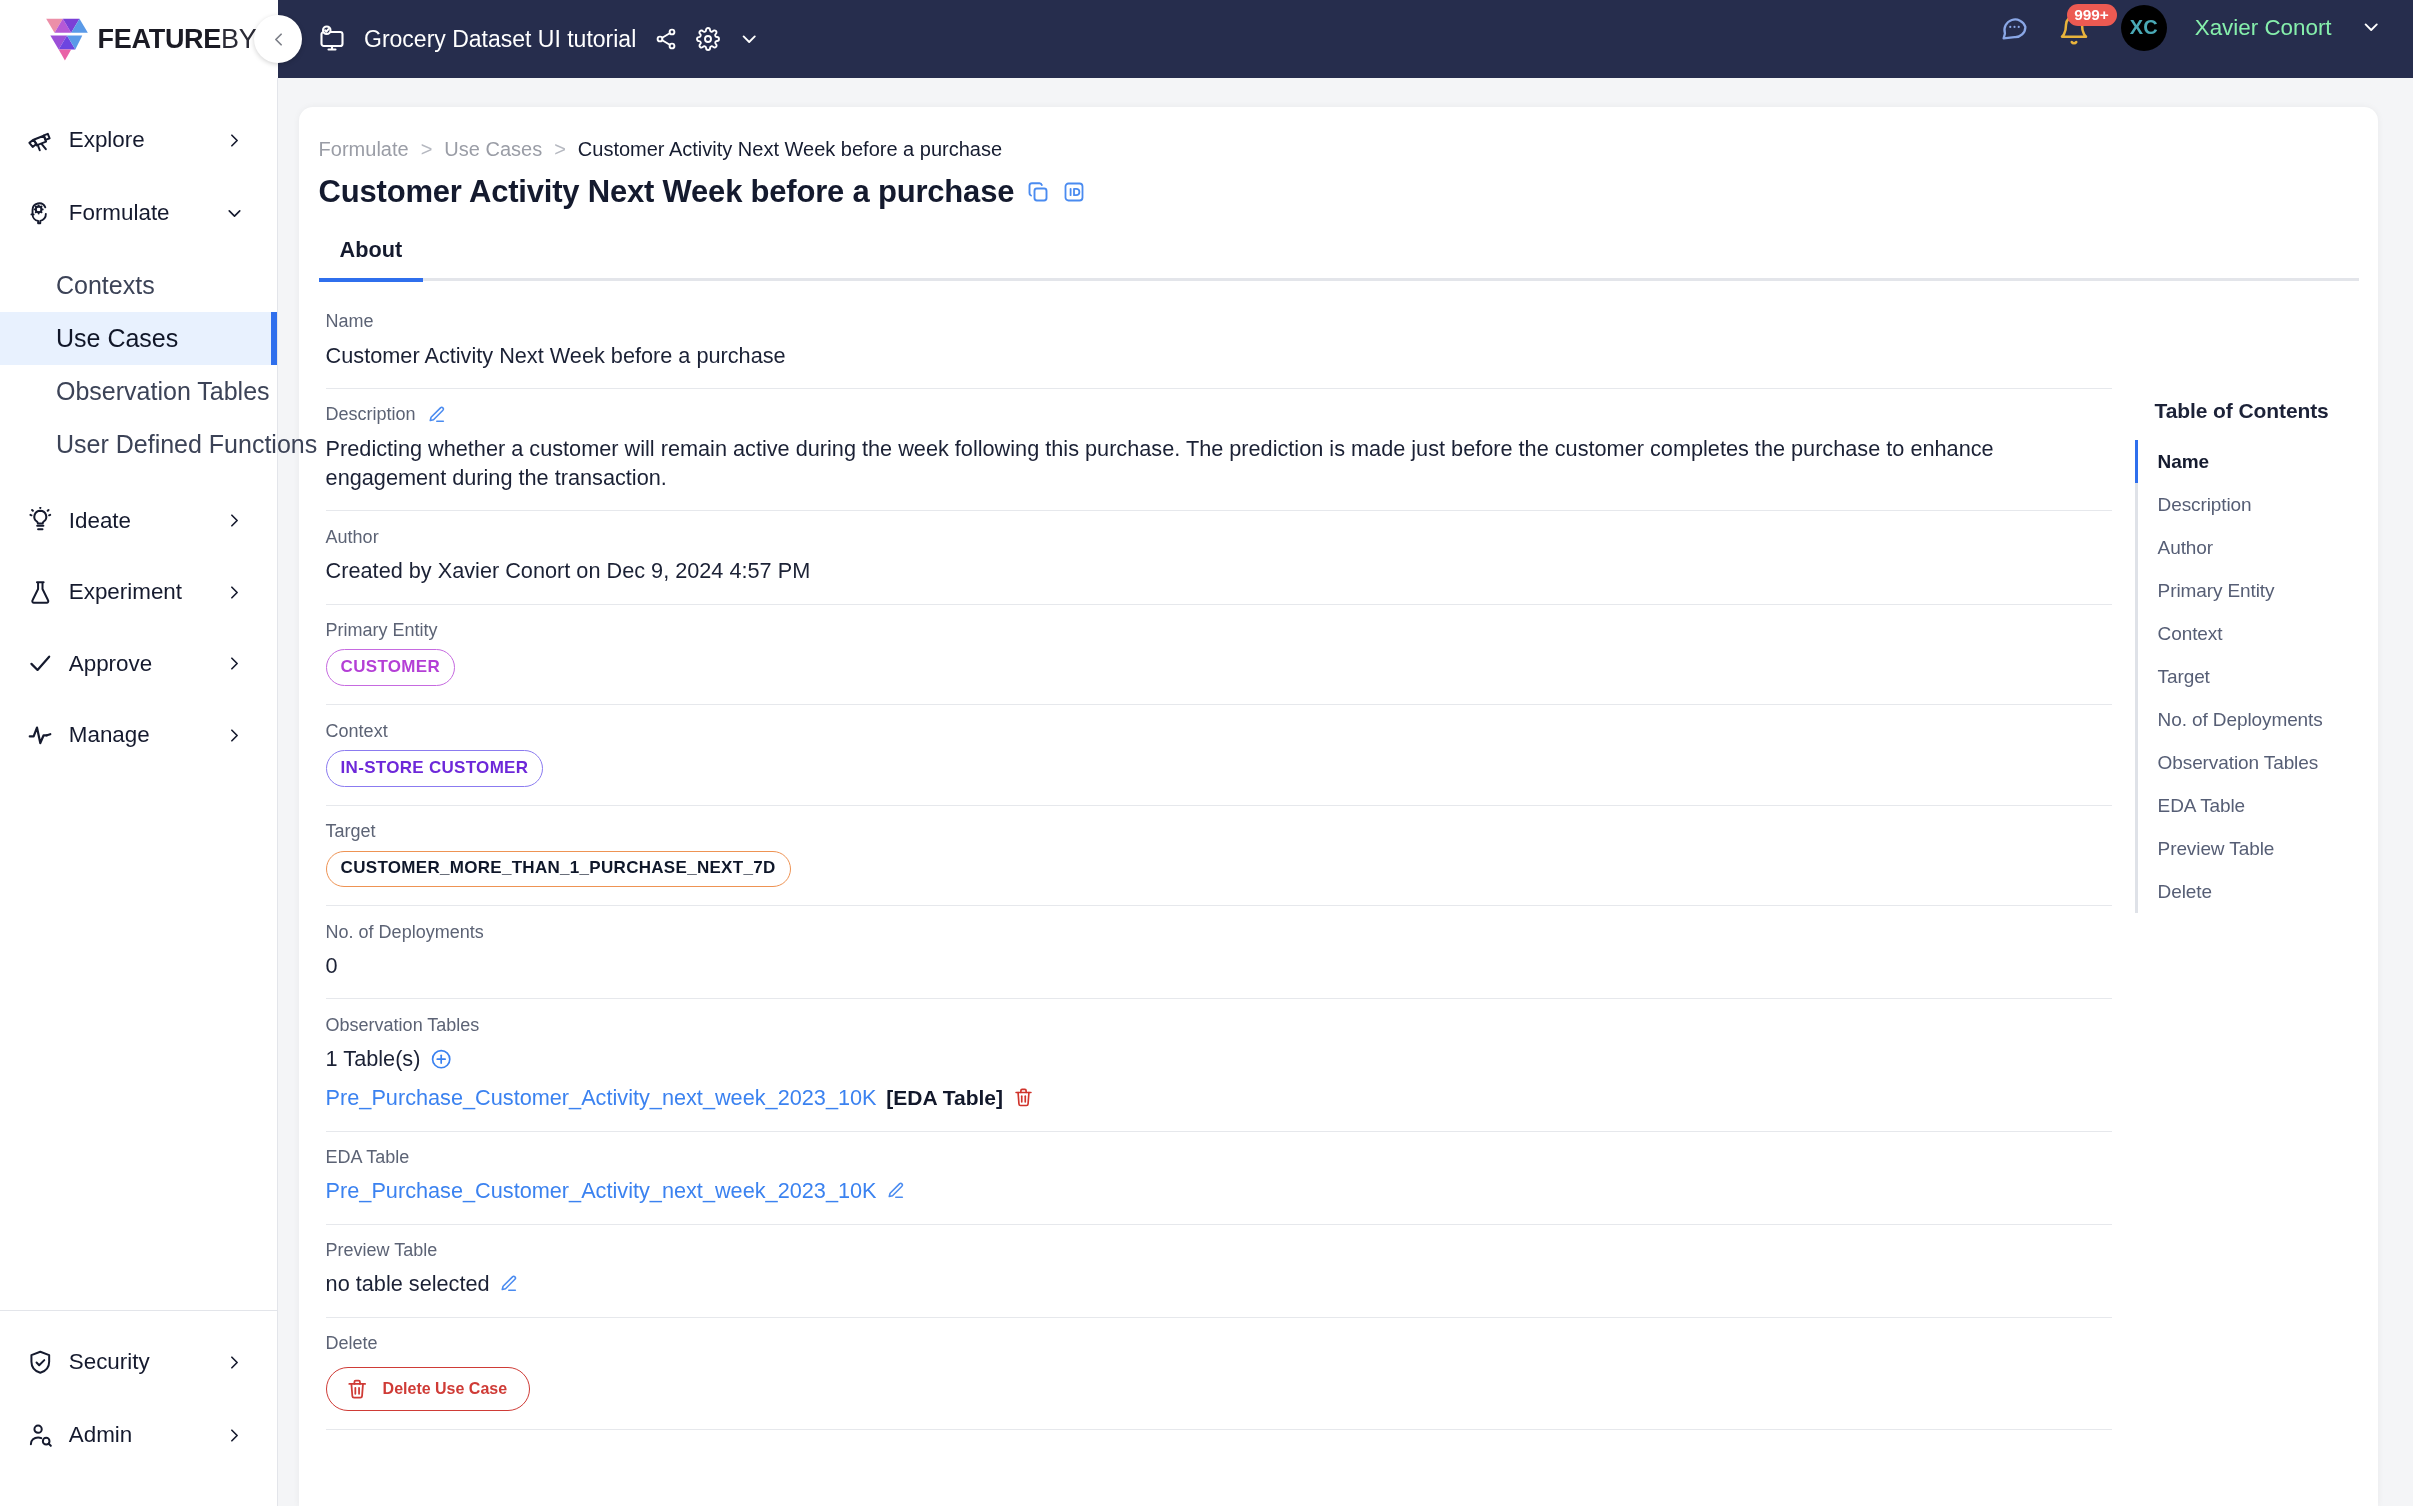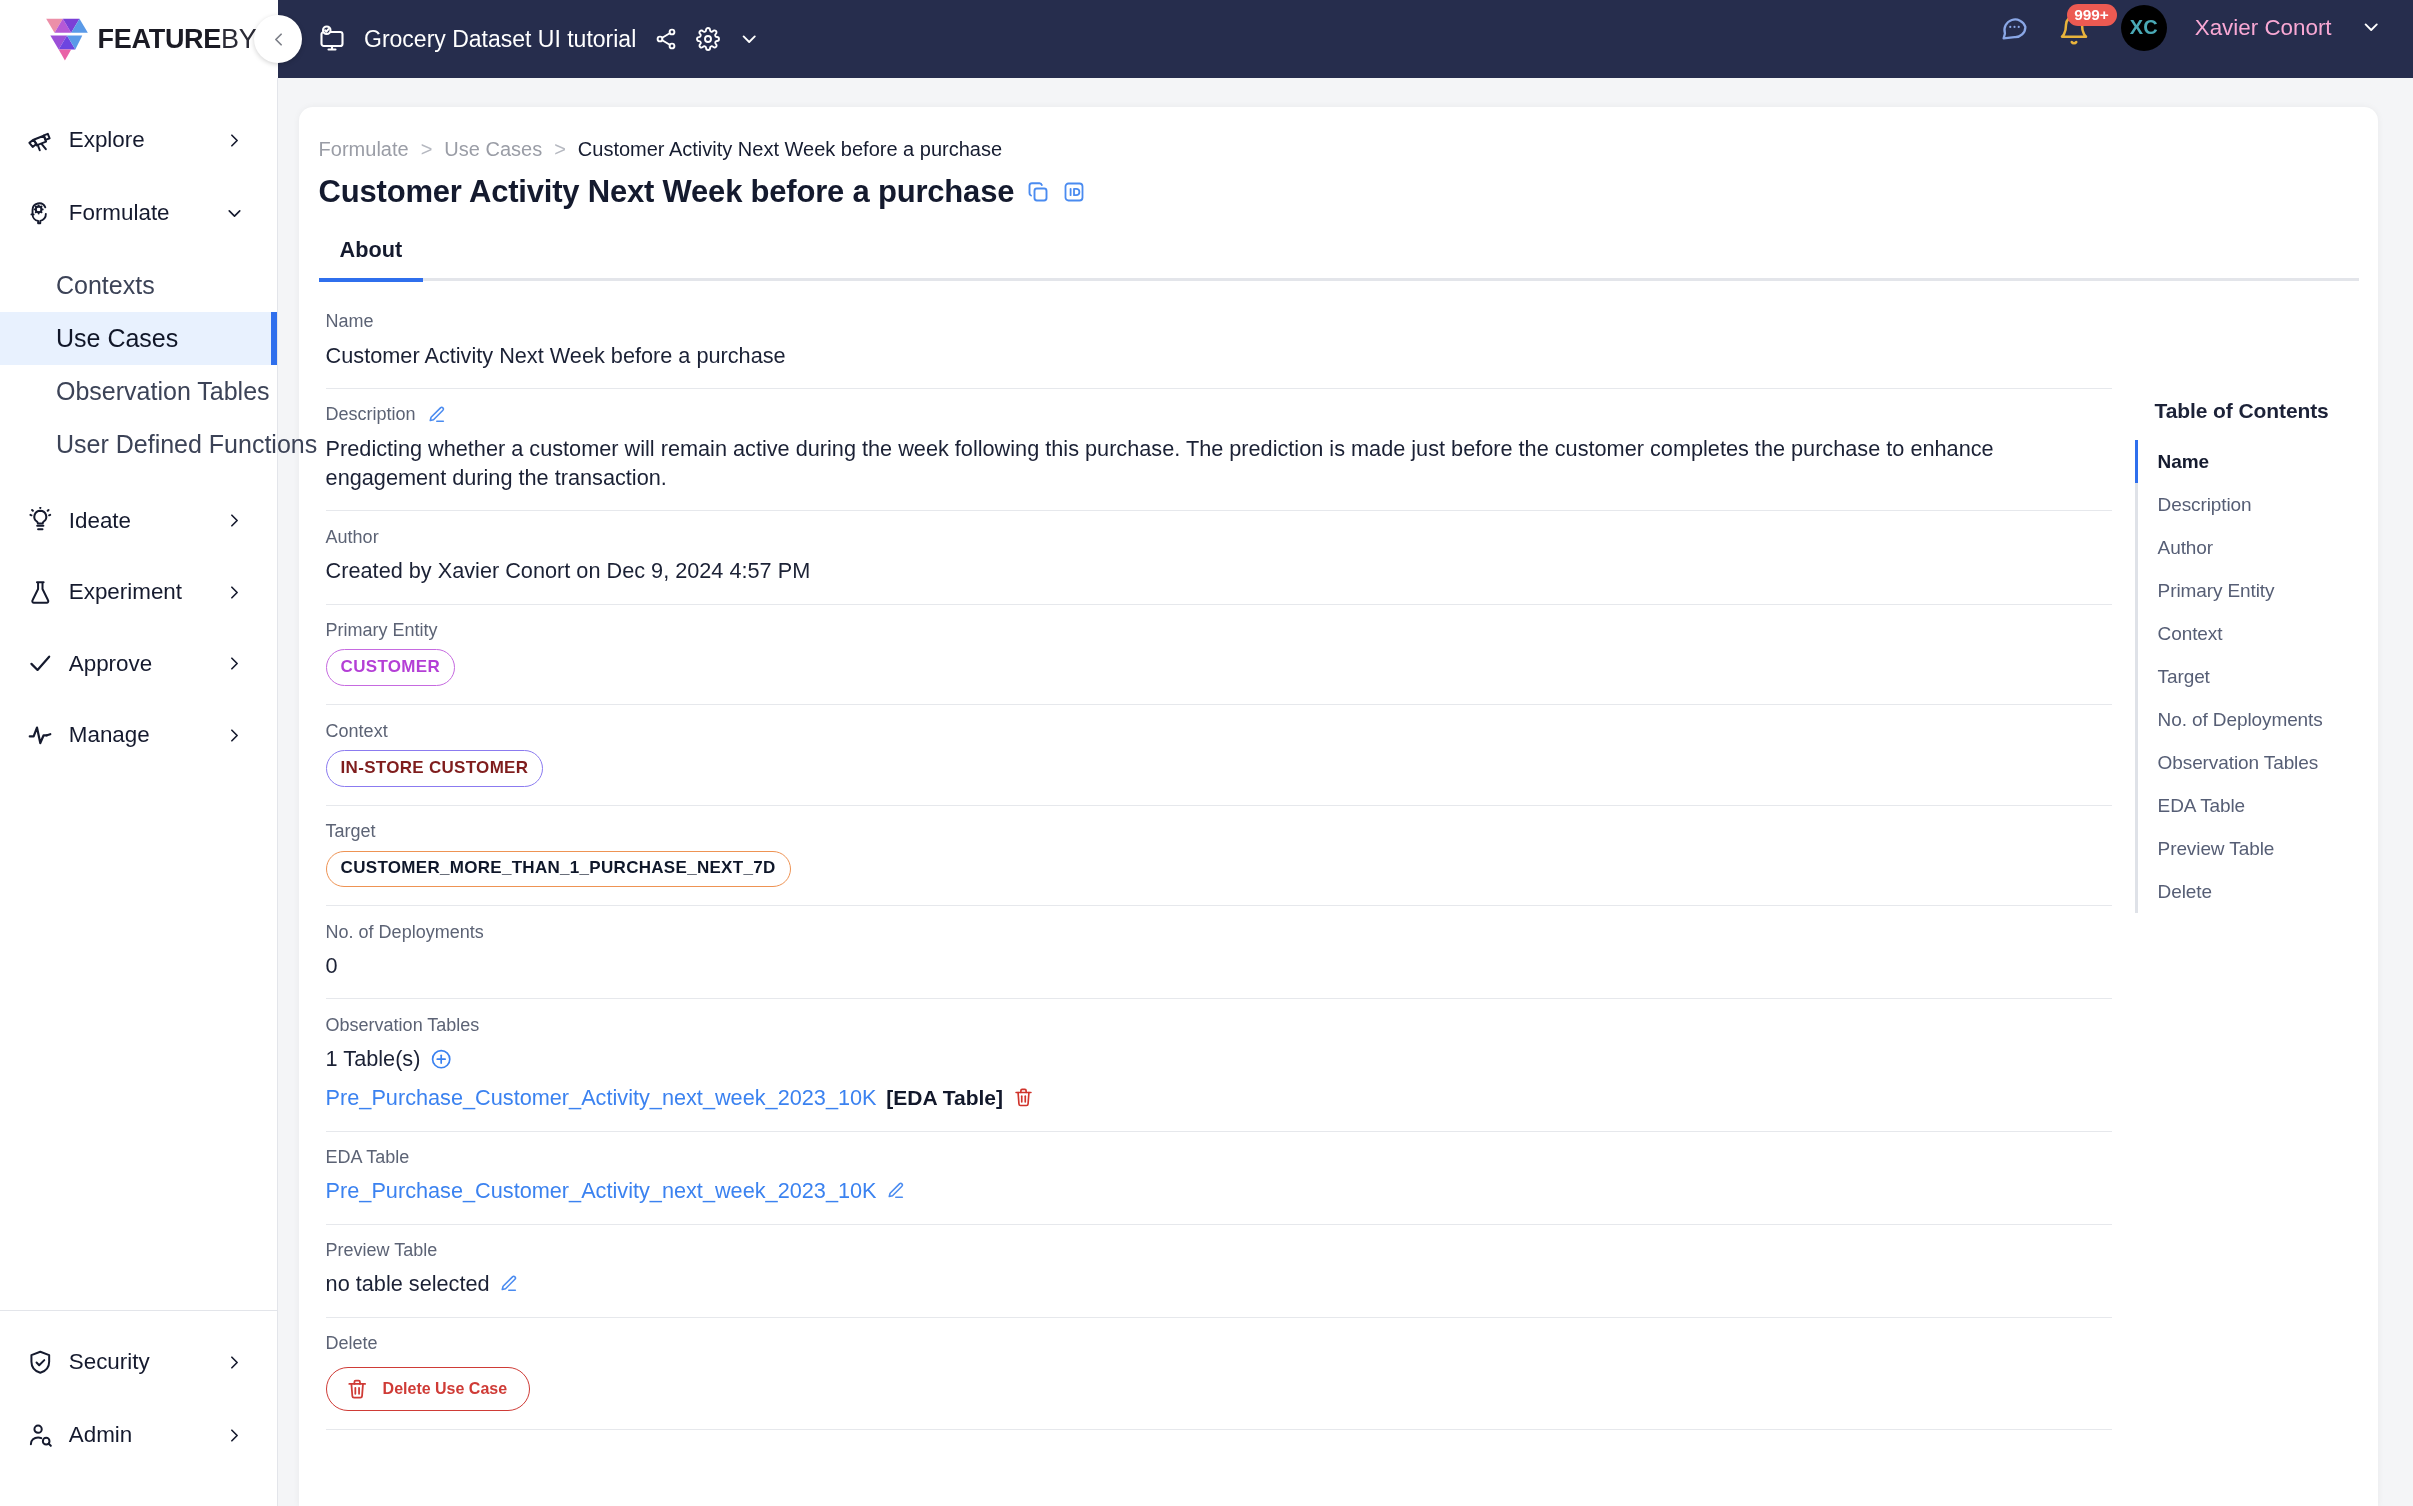--- a/index.html
+++ b/index.html
@@ -58,7 +58,7 @@
     color: #4aa9b5; font-size: 20px; font-weight: 600;
     display: flex; align-items: center; justify-content: center; cursor: pointer;
   }
-  #user-name { font-size: 22.4px; color: #f9a8d4; white-space: nowrap; }
+  #user-name { font-size: 22.4px; color: #86efac; white-space: nowrap; }
 
   
   #sidebar {

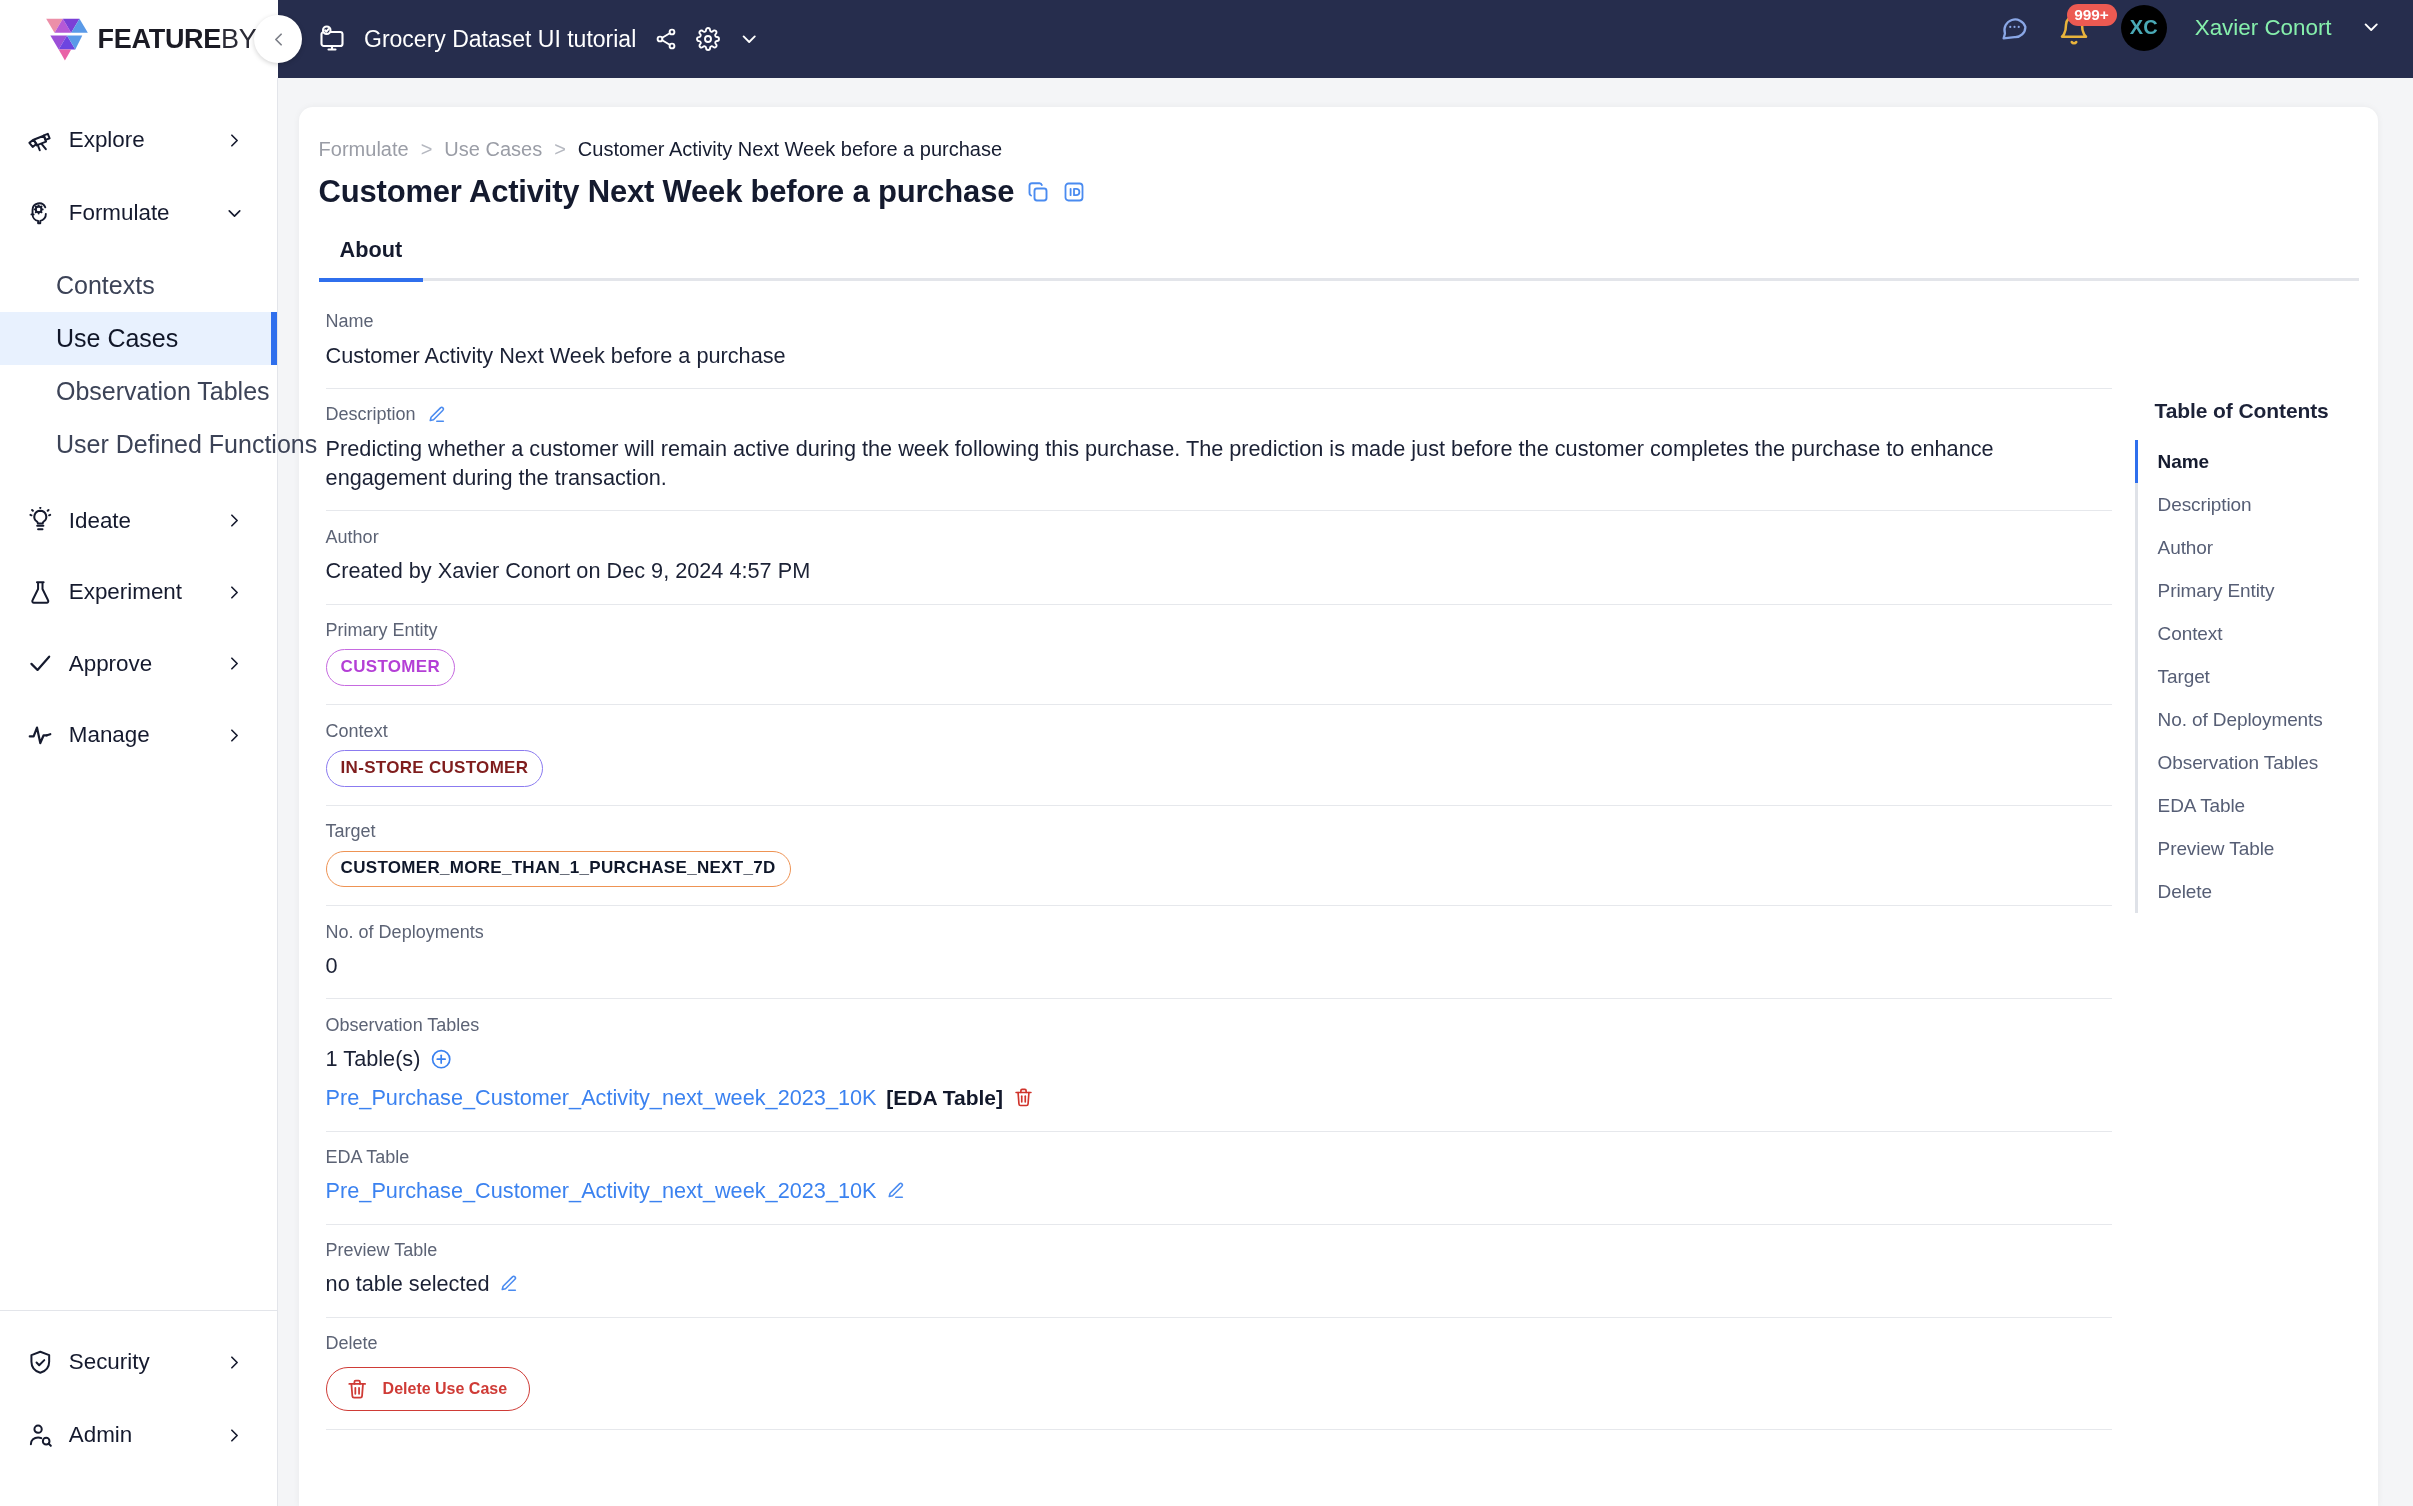--- a/index.html
+++ b/index.html
@@ -154,7 +154,7 @@
     letter-spacing: 0.3px; white-space: nowrap; cursor: pointer;
   }
   .pill.ent { color: #b43fd6; border-color: #c66ae0; }
-  .pill.ctx { color: #7f1d1d; border-color: #8b7bf0; }
+  .pill.ctx { color: #6d28d9; border-color: #8b7bf0; }
   .pill.tgt { color: #0f172a; border-color: #ee9354; }
 
   .link { color: #3b82f0; cursor: pointer; }

